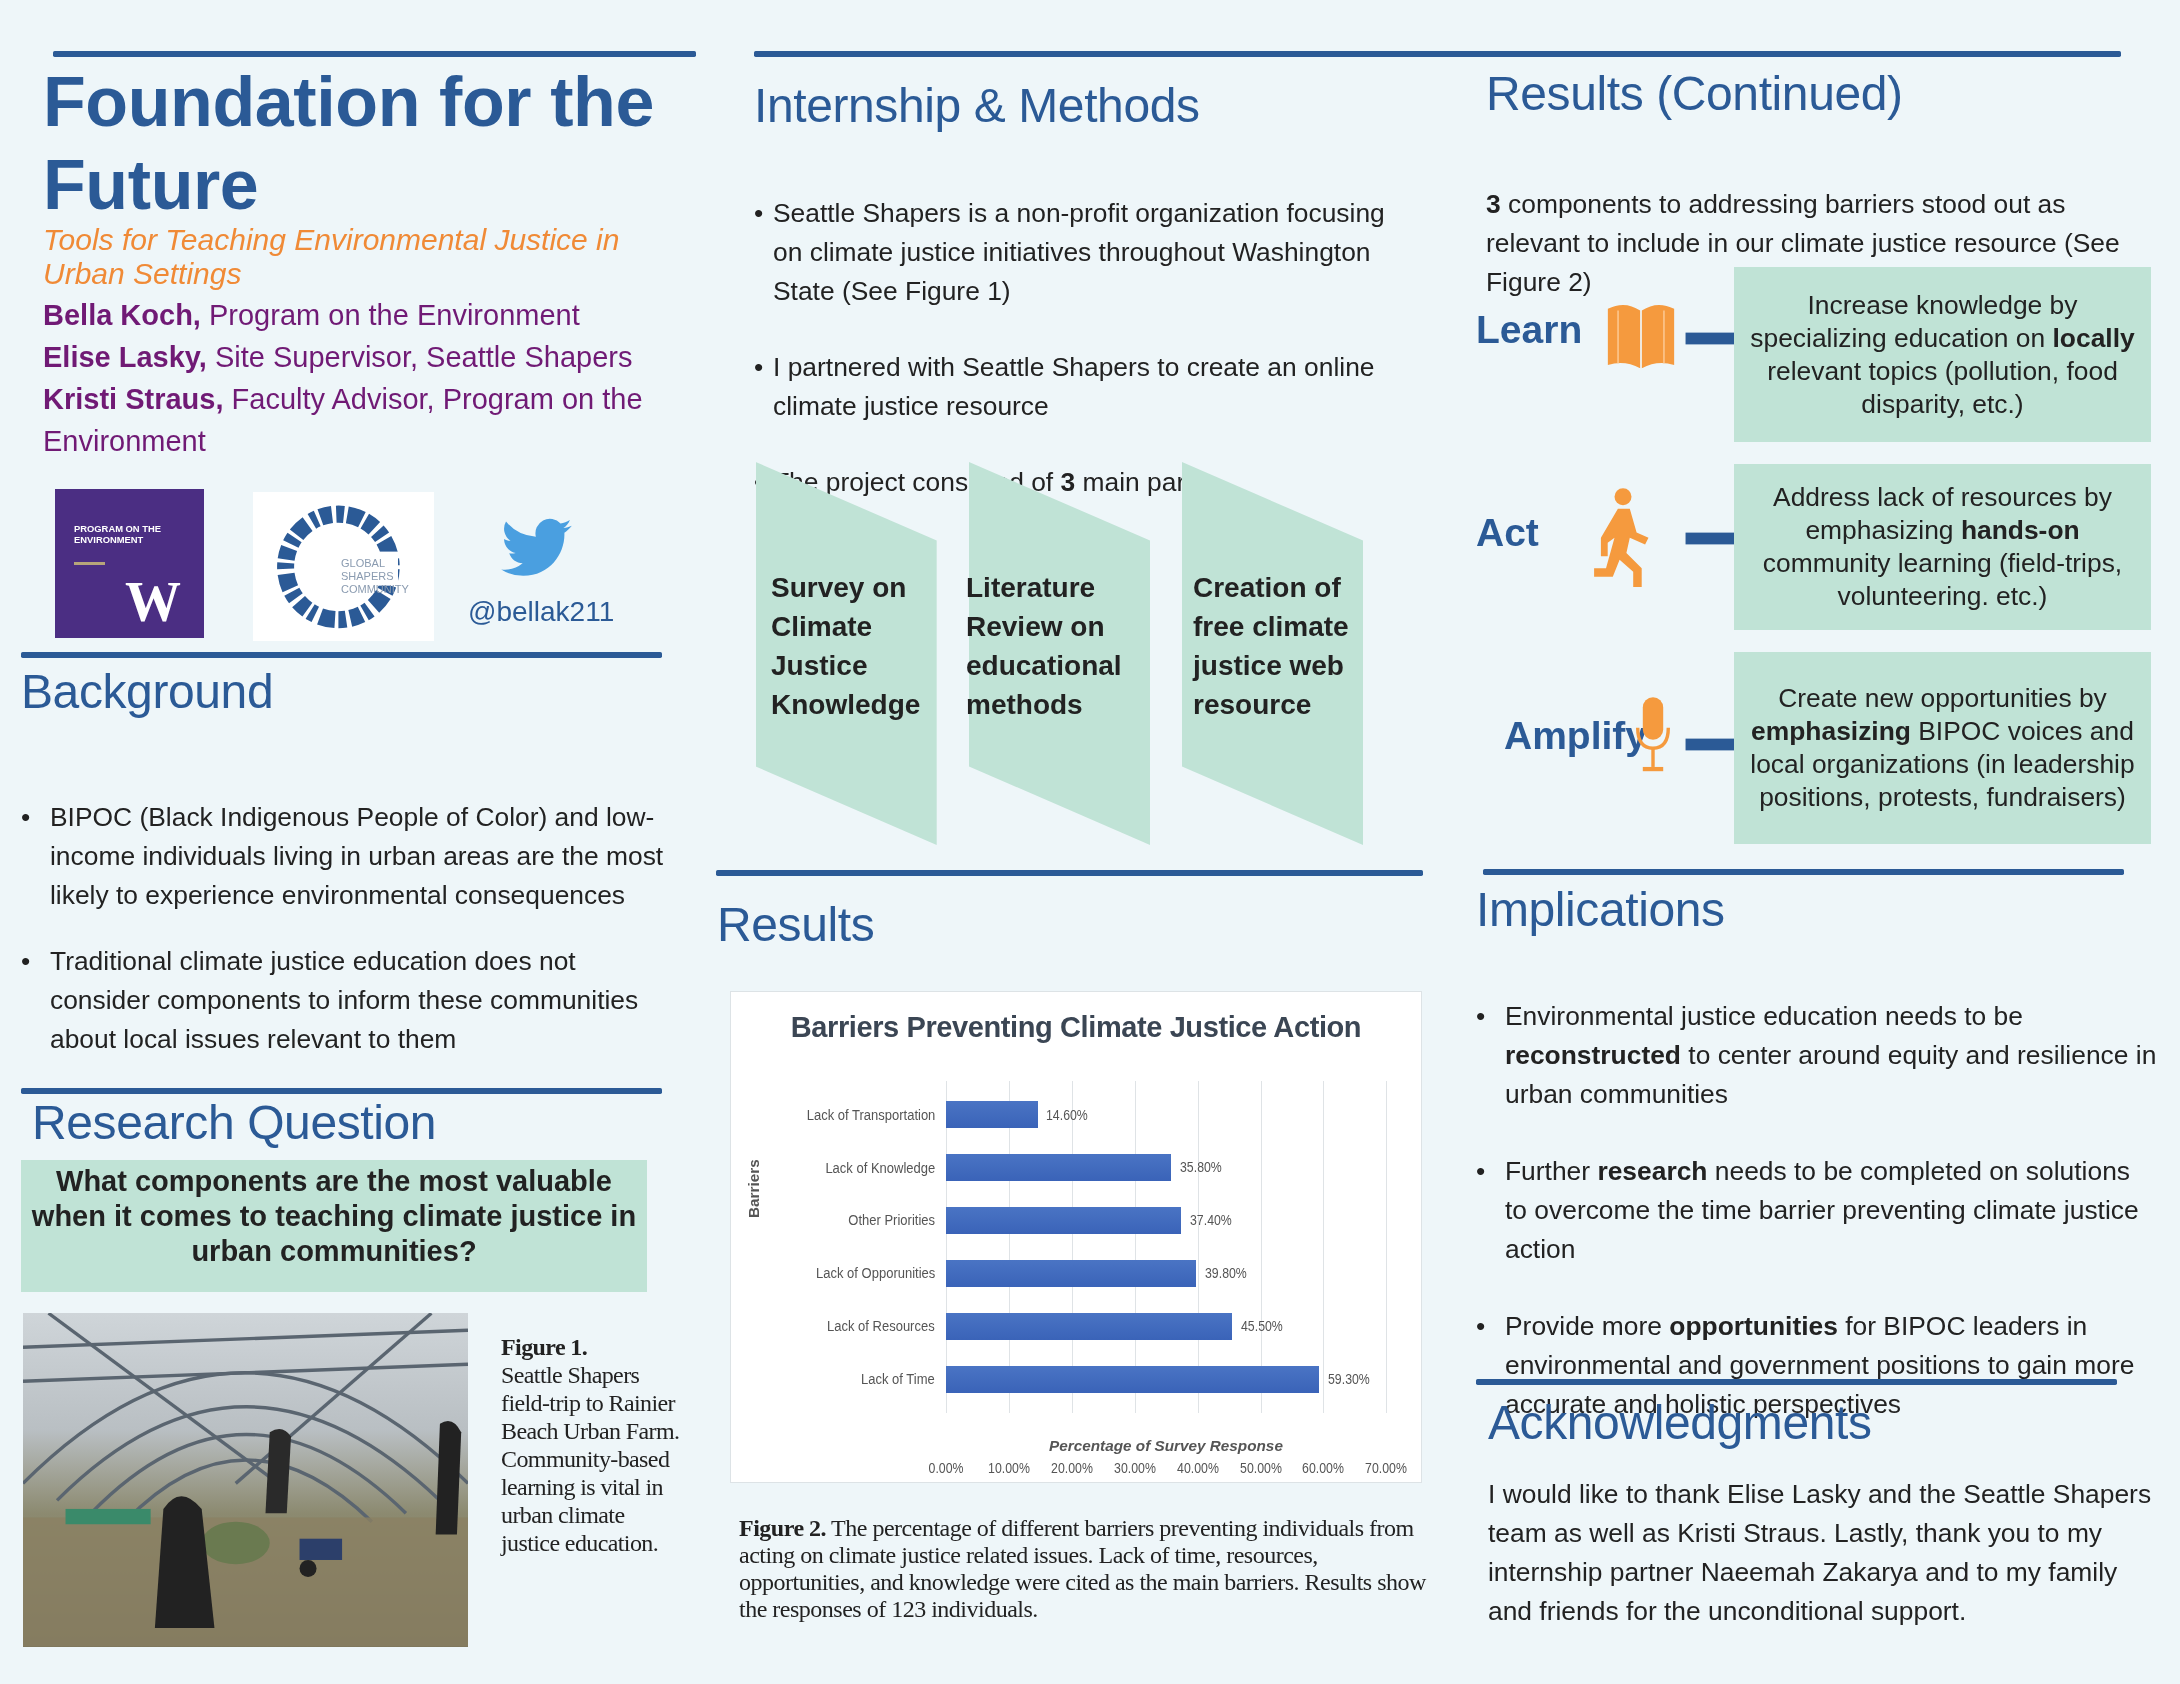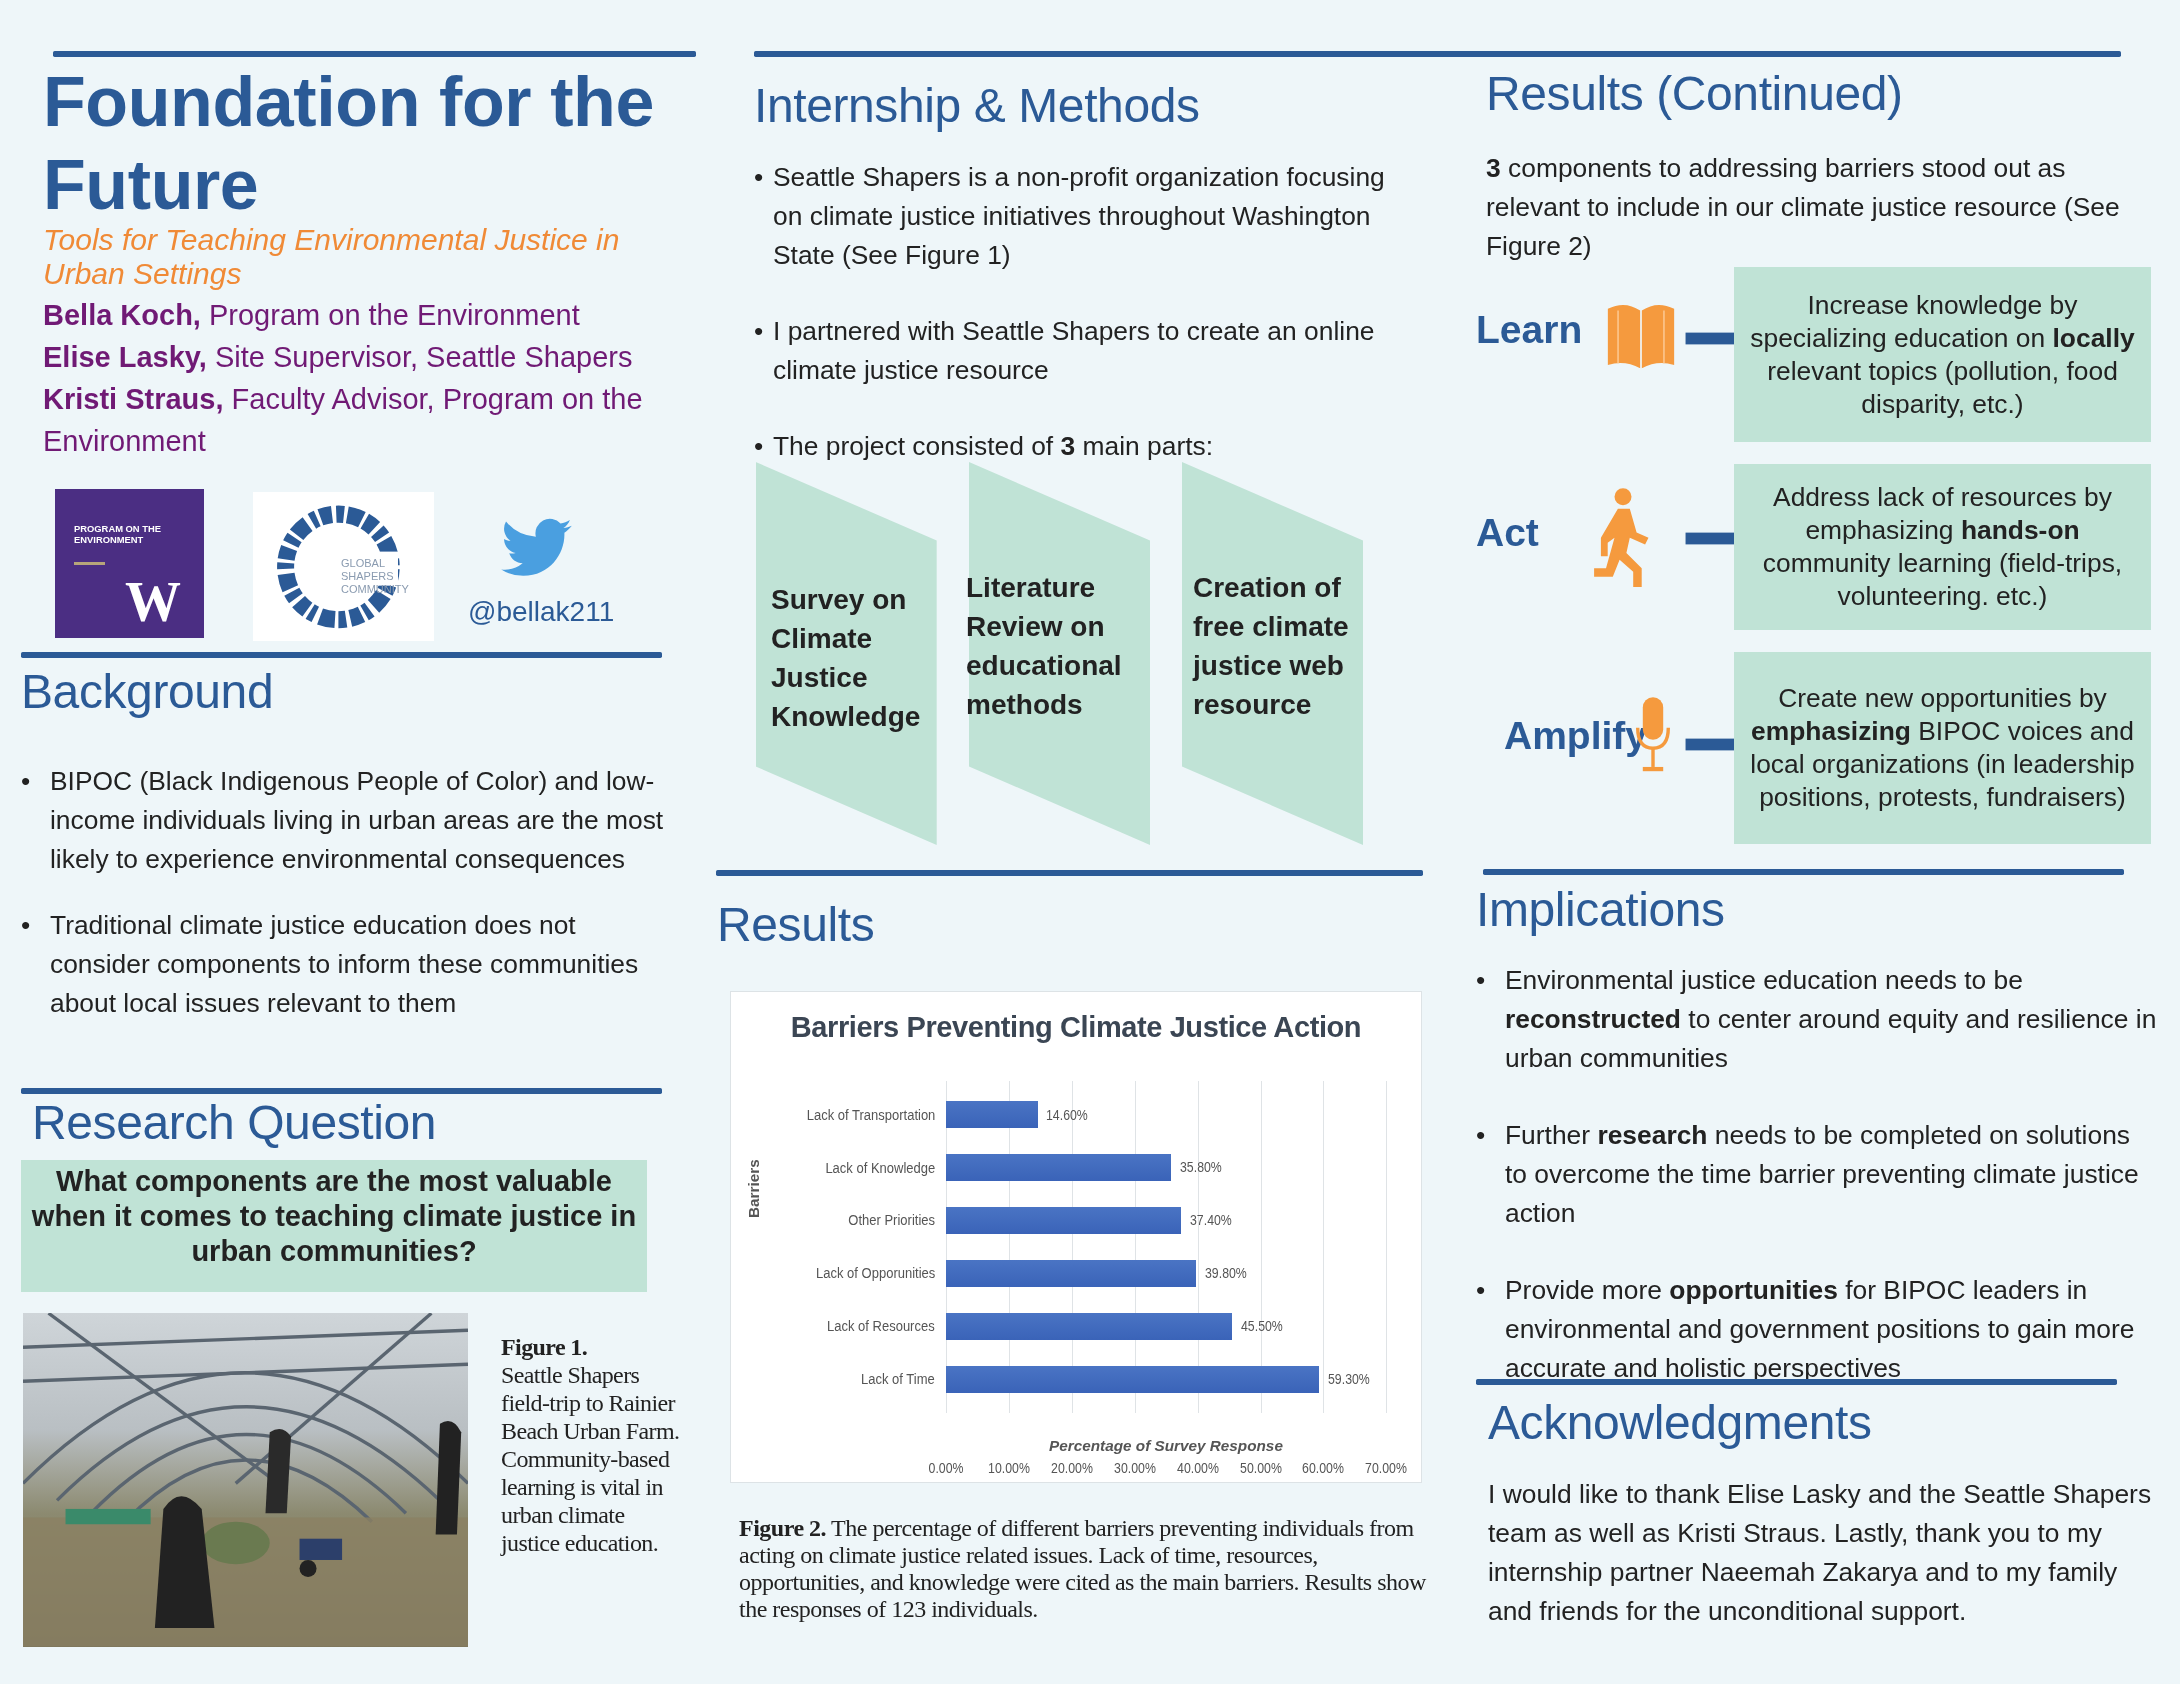--- a/index.html
+++ b/index.html
@@ -8,7 +8,7 @@
   .abs { position: absolute; }
   .rule { position: absolute; height: 6px; background: #2b5a96; border-radius: 1.7px; }
   .h2 { position: absolute; color: #2b5a96; font-size: 48px; font-weight: normal; letter-spacing: -0.4px; }
-  .body-text { font-size: 26.4px; line-height: 39px; color: #222; }
+  .body-text { font-size: 26.4px; line-height: 39px; color: #222; margin-top: 36px; }
   .bullets { list-style: none; }
   .bullets li { position: relative; padding-left: 29px; margin-bottom: 29px; }
   .bullets li::before { content: "•"; position: absolute; left: 0; top: 0; }

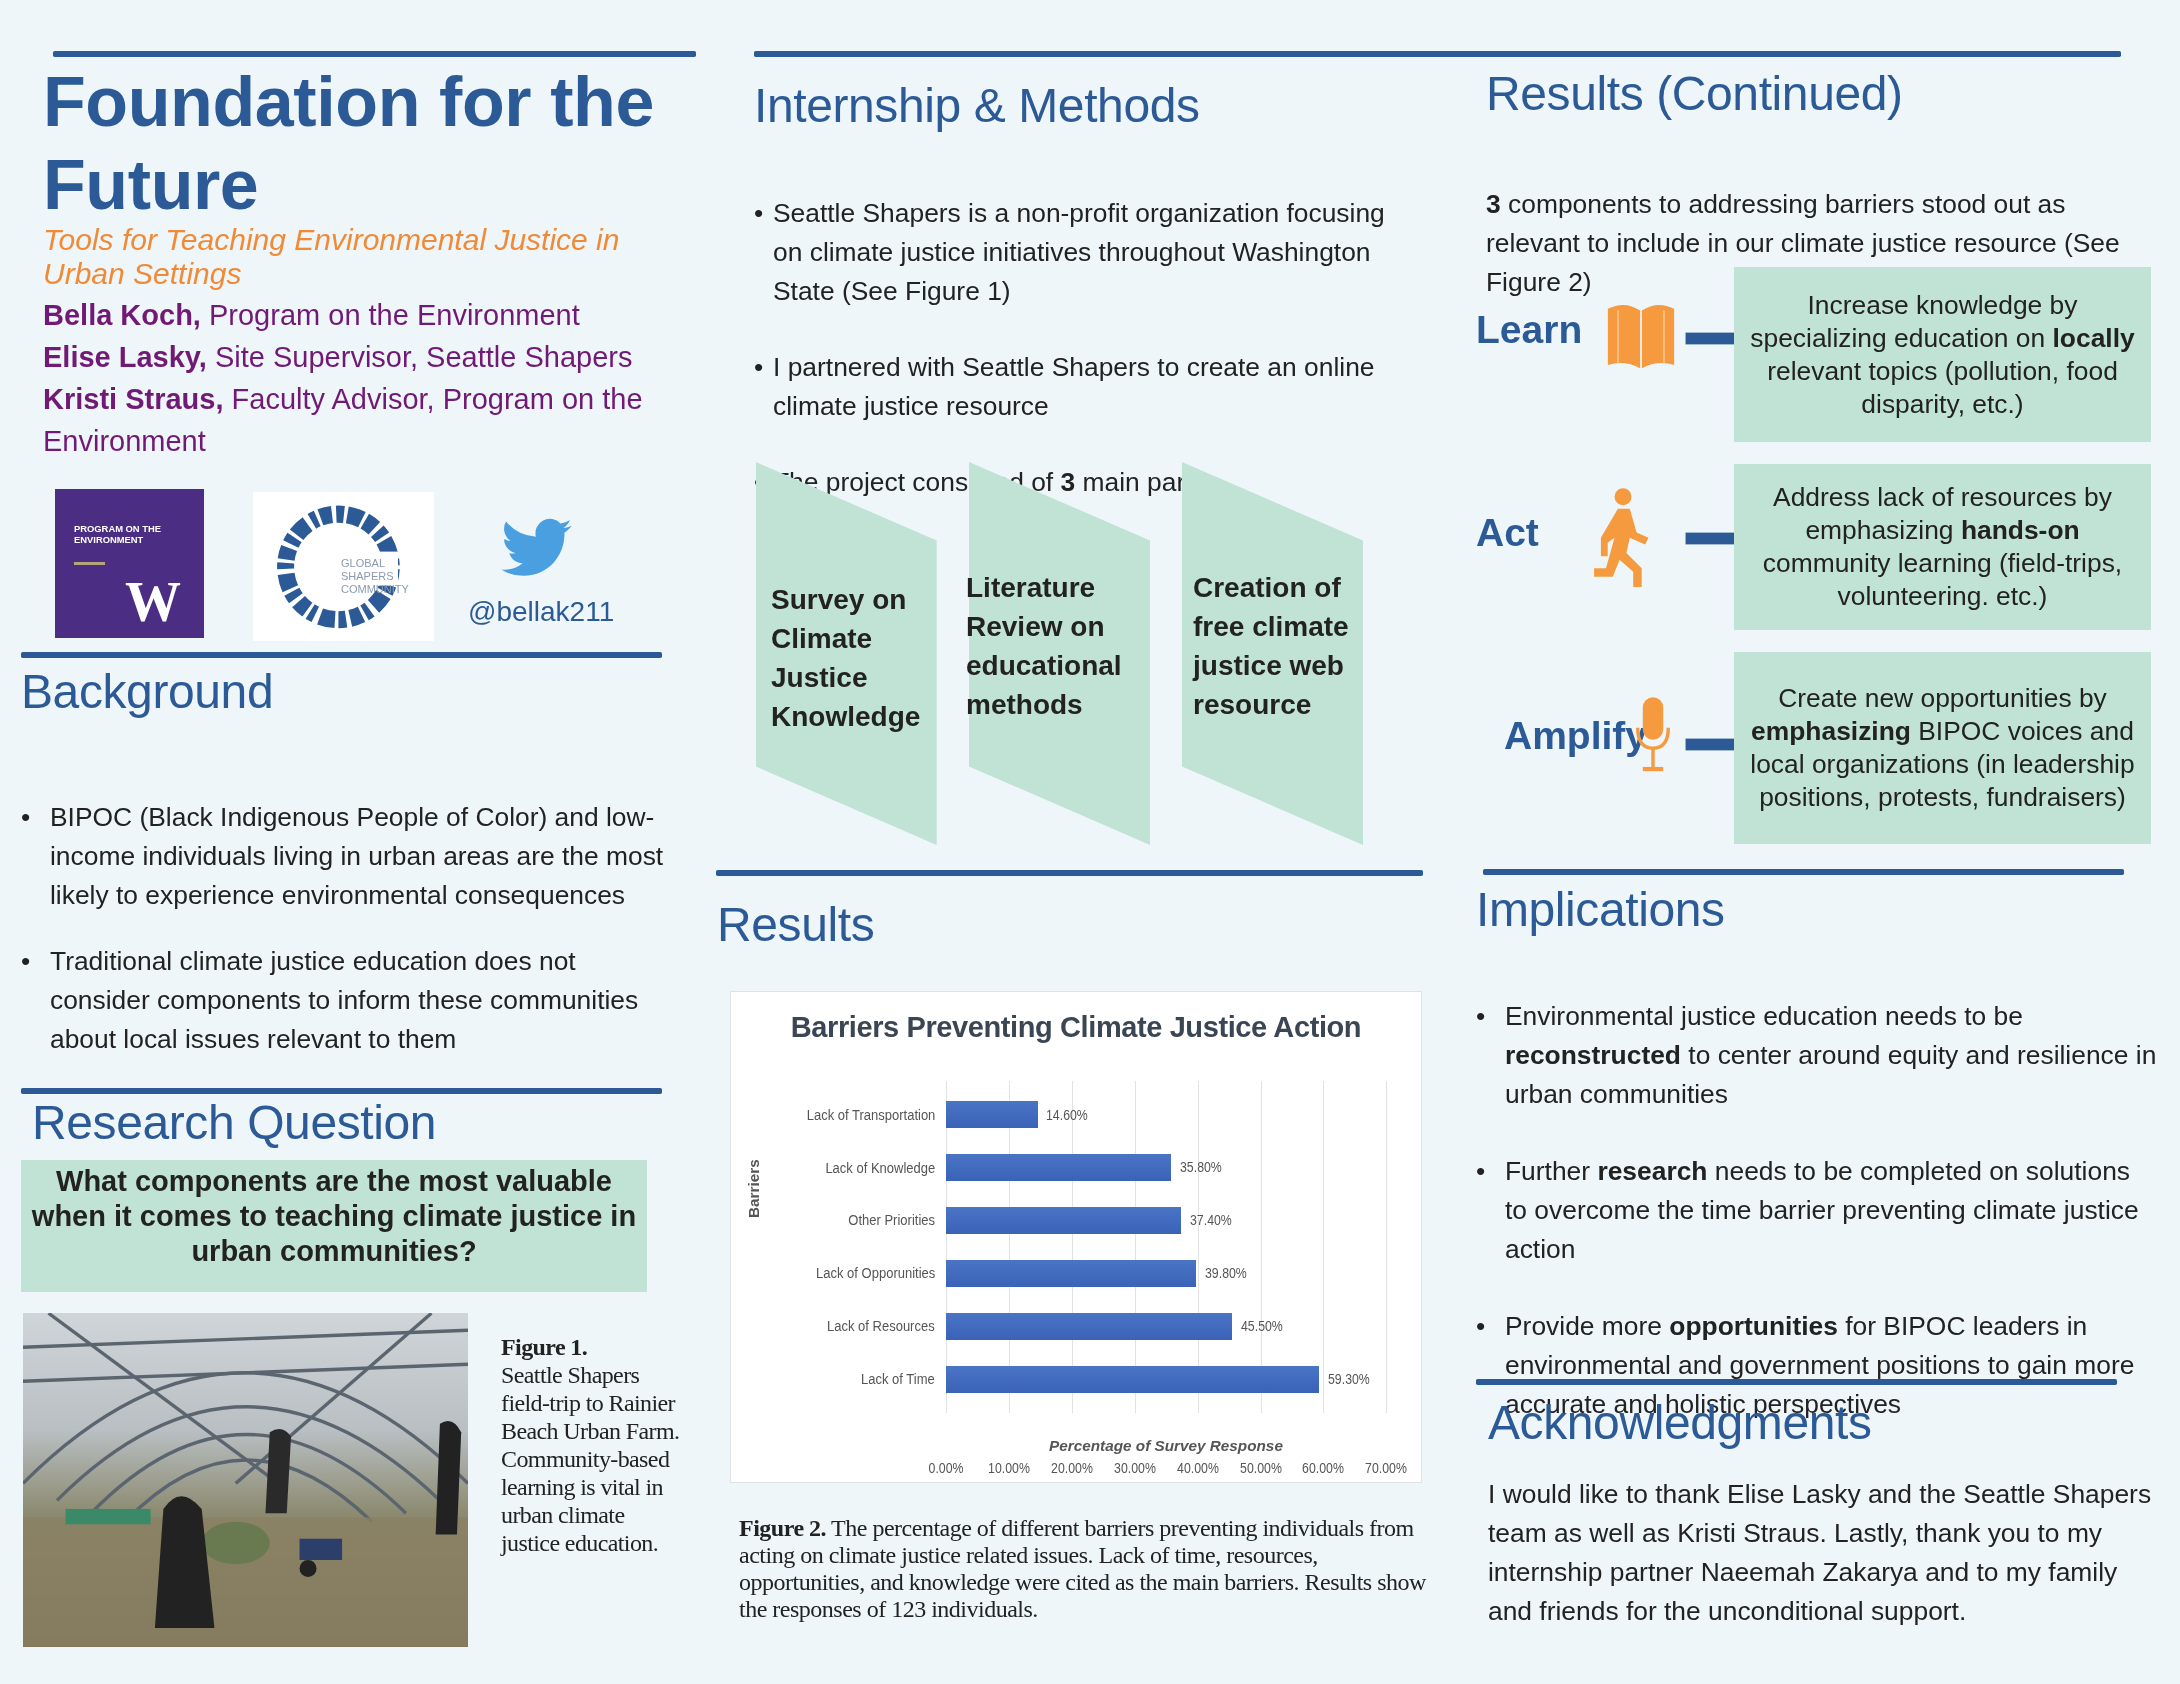--- a/index.html
+++ b/index.html
@@ -146,7 +146,7 @@
   <div class="part" style="left:1.7px;"></div>
   <div class="part" style="left:215px;"></div>
   <div class="part" style="left:428px;"></div>
-  <div class="part-label" style="left:17px; top:106px; width:162px;margin-top:12px;">Survey on Climate Justice Knowledge</div>
+  <div class="part-label" style="left:17px; top:106px; width:162px;">Survey on Climate Justice Knowledge</div>
   <div class="part-label" style="left:212px; top:106px; width:170px;">Literature Review on educational methods</div>
   <div class="part-label" style="left:439px; top:106px; width:170px;">Creation of free climate justice web resource</div>
 </div>

